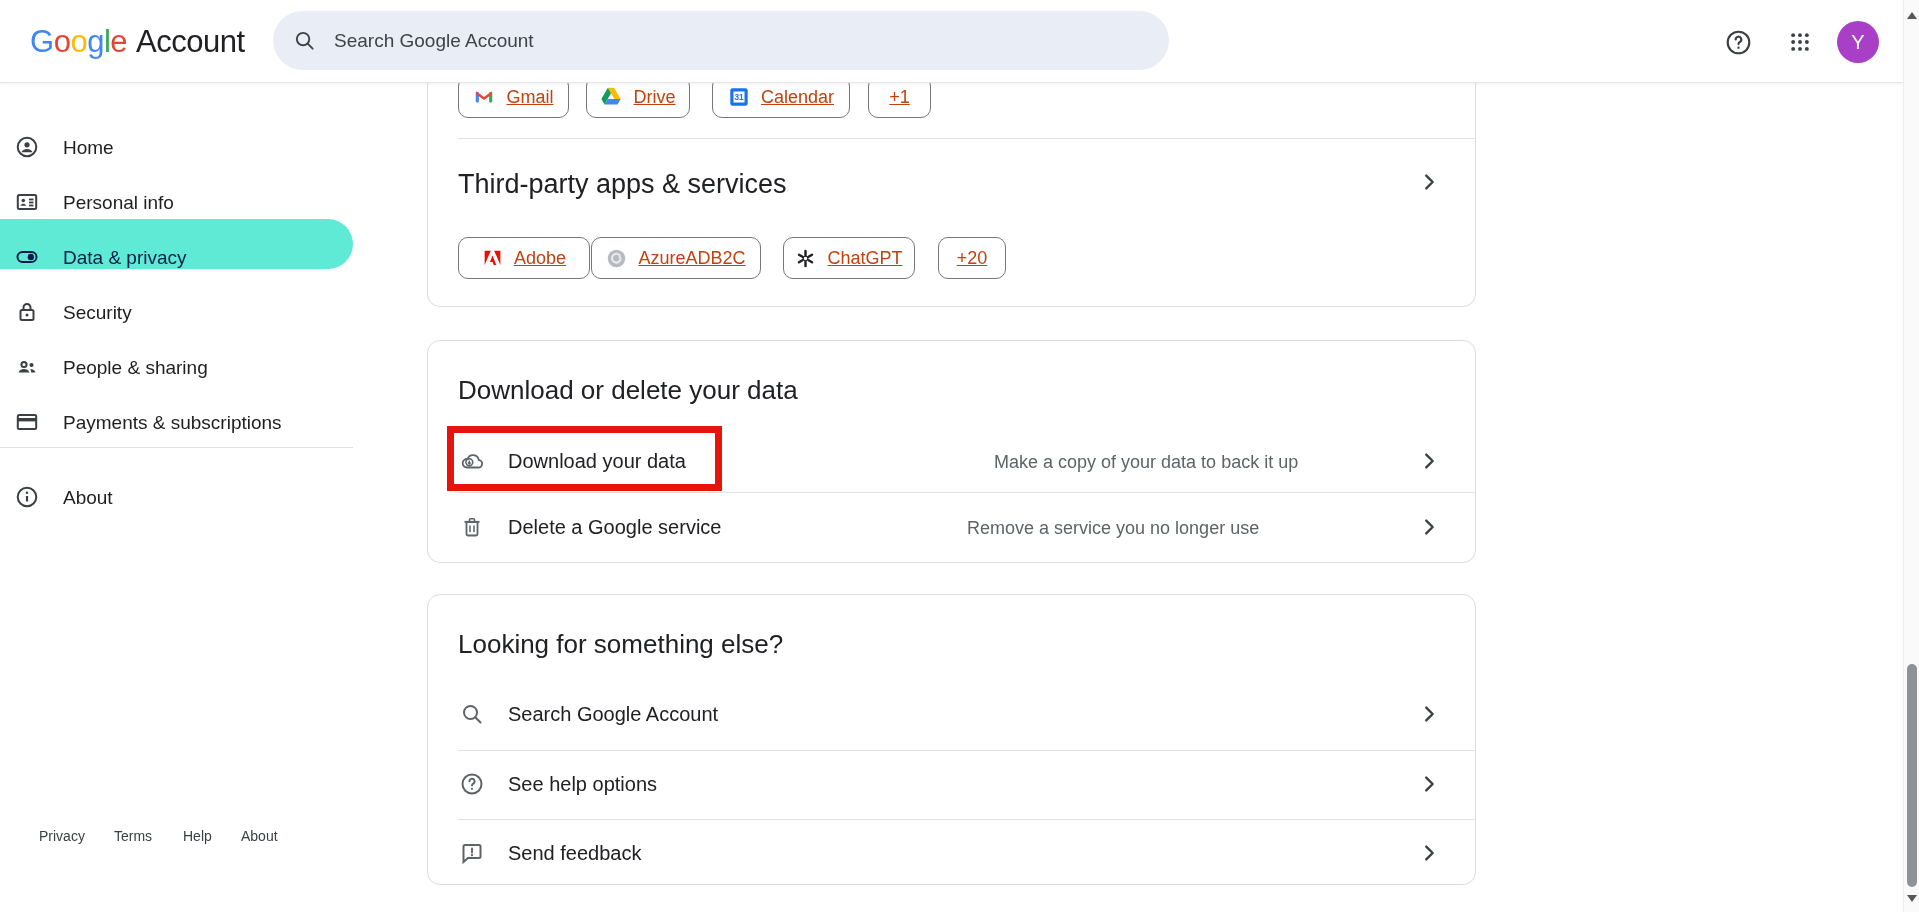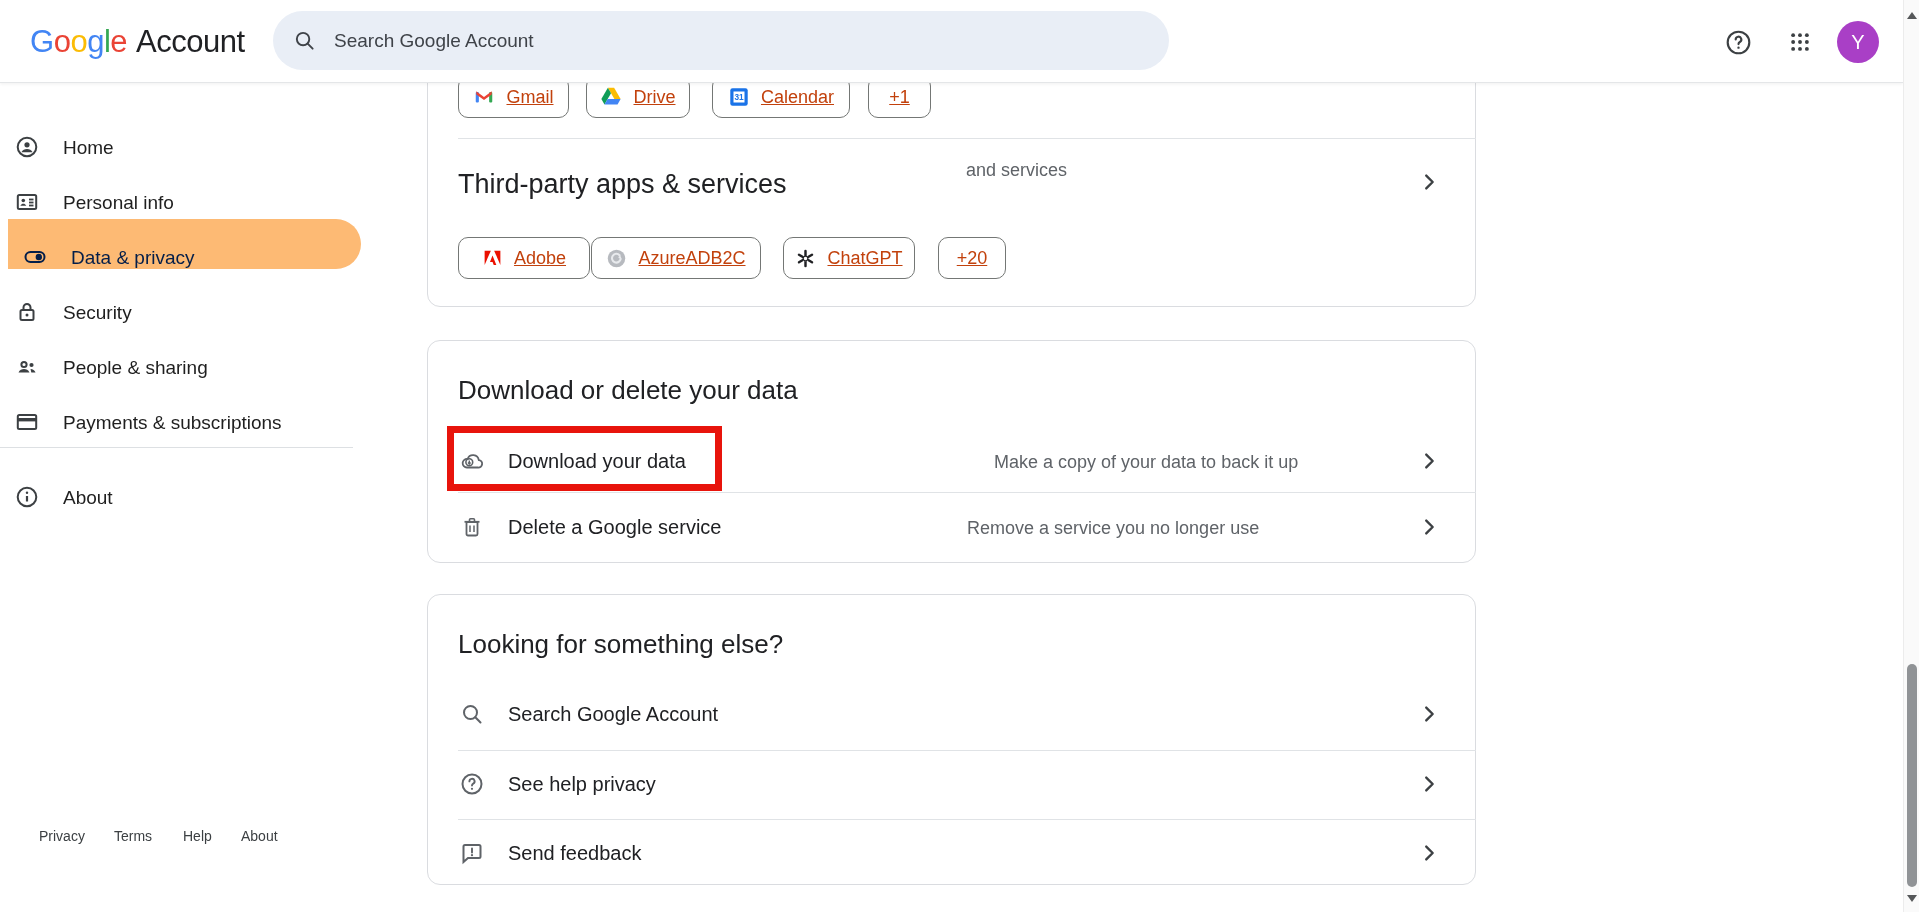--- a/index.html
+++ b/index.html
@@ -94,7 +94,6 @@
 
 <div class="section-label" style="top:169px;">Third-party apps &amp; services</div>
 <div class="row-desc" style="top:158px;">
-  <div>and services</div>
 </div>
 <svg class="chev" style="top:171px;" viewBox="0 0 24 24" fill="none" stroke="#3c4043" stroke-width="2.6" stroke-linecap="round" stroke-linejoin="round">
     <polyline points="9,5 16,12 9,19"></polyline>

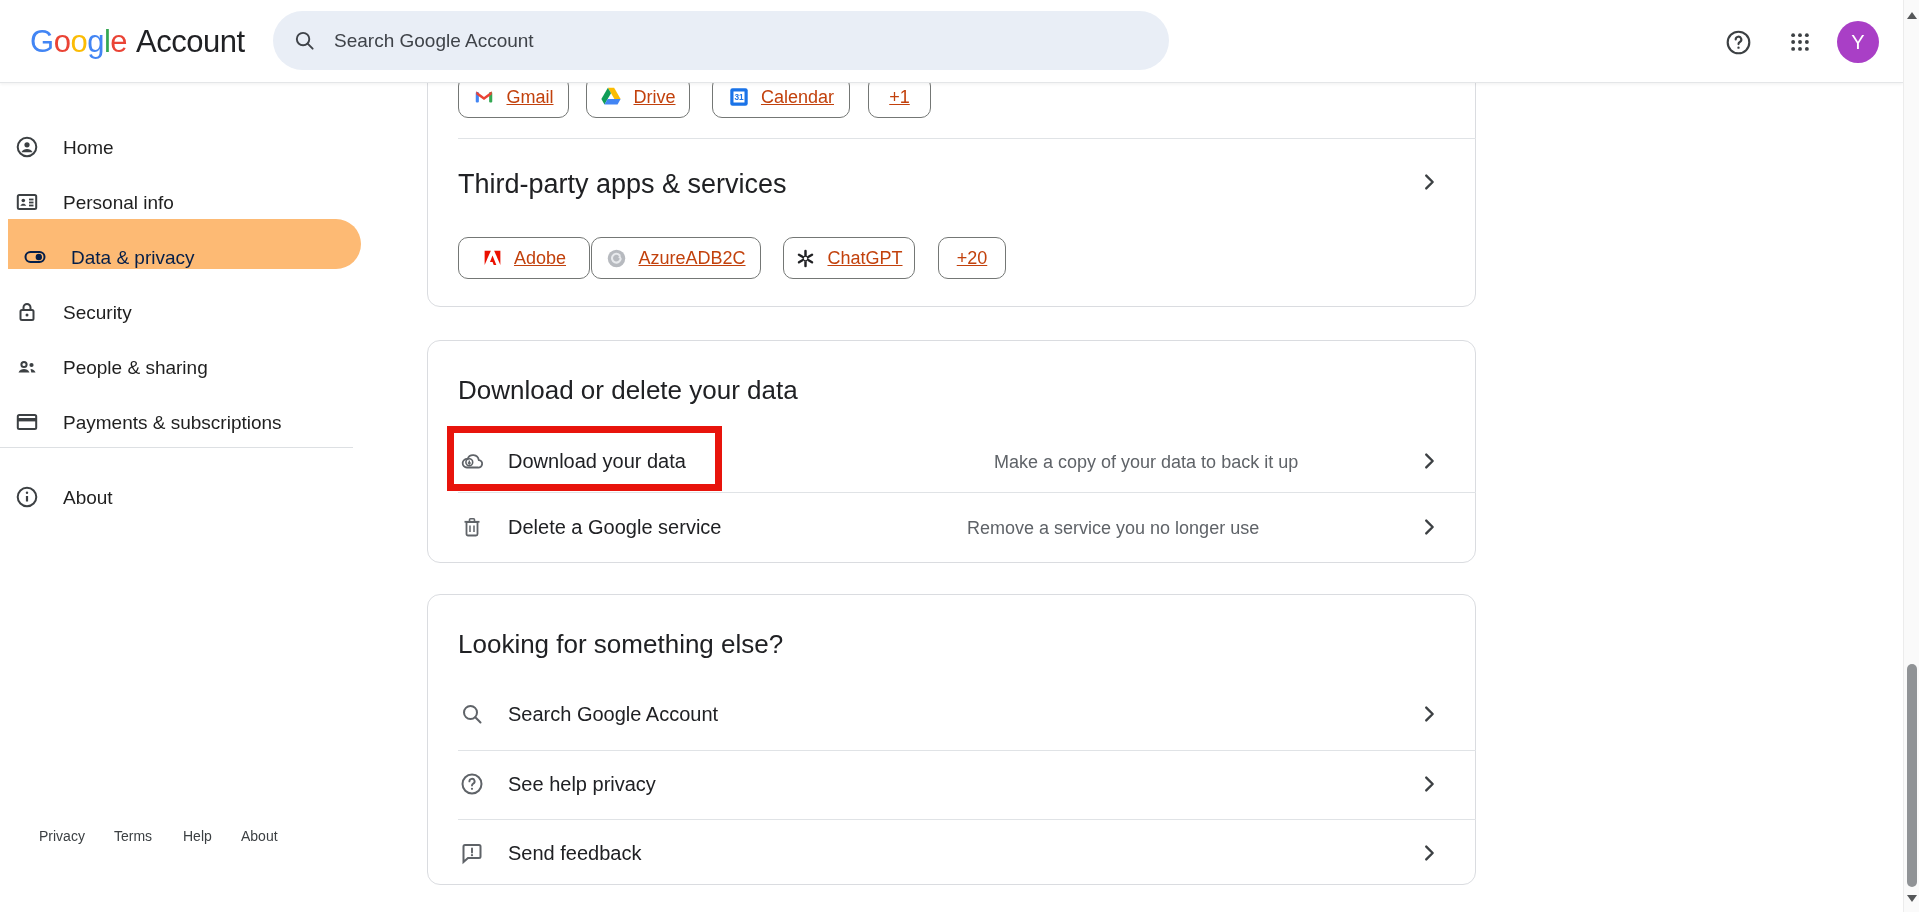--- a/index.html
+++ b/index.html
@@ -27,7 +27,7 @@
     padding-left:15px; cursor:pointer; z-index:10; }
   .nav-item .nicon { width:24px; height:24px; flex:0 0 24px; display:flex; align-items:center; justify-content:center; }
   .nav-item .nlabel { margin-left:24px; font-size:19px; font-weight:500; color:#1f1f1f; white-space:nowrap; }
-  .nav-item.selected { background:#fdba74; border-radius:0 25px 25px 0;margin-left:8px; }
+  .nav-item.selected { background:#5eead4; border-radius:0 25px 25px 0; }
   .nav-item.selected .nlabel { color:#041e49; }
   .side-divider { position:absolute; left:0; top:447px; width:353px; height:1px; background:#dde0e3; }
   .footer-link { position:absolute; top:828px; font-size:14px; color:#3c4043; cursor:pointer; z-index:10; }

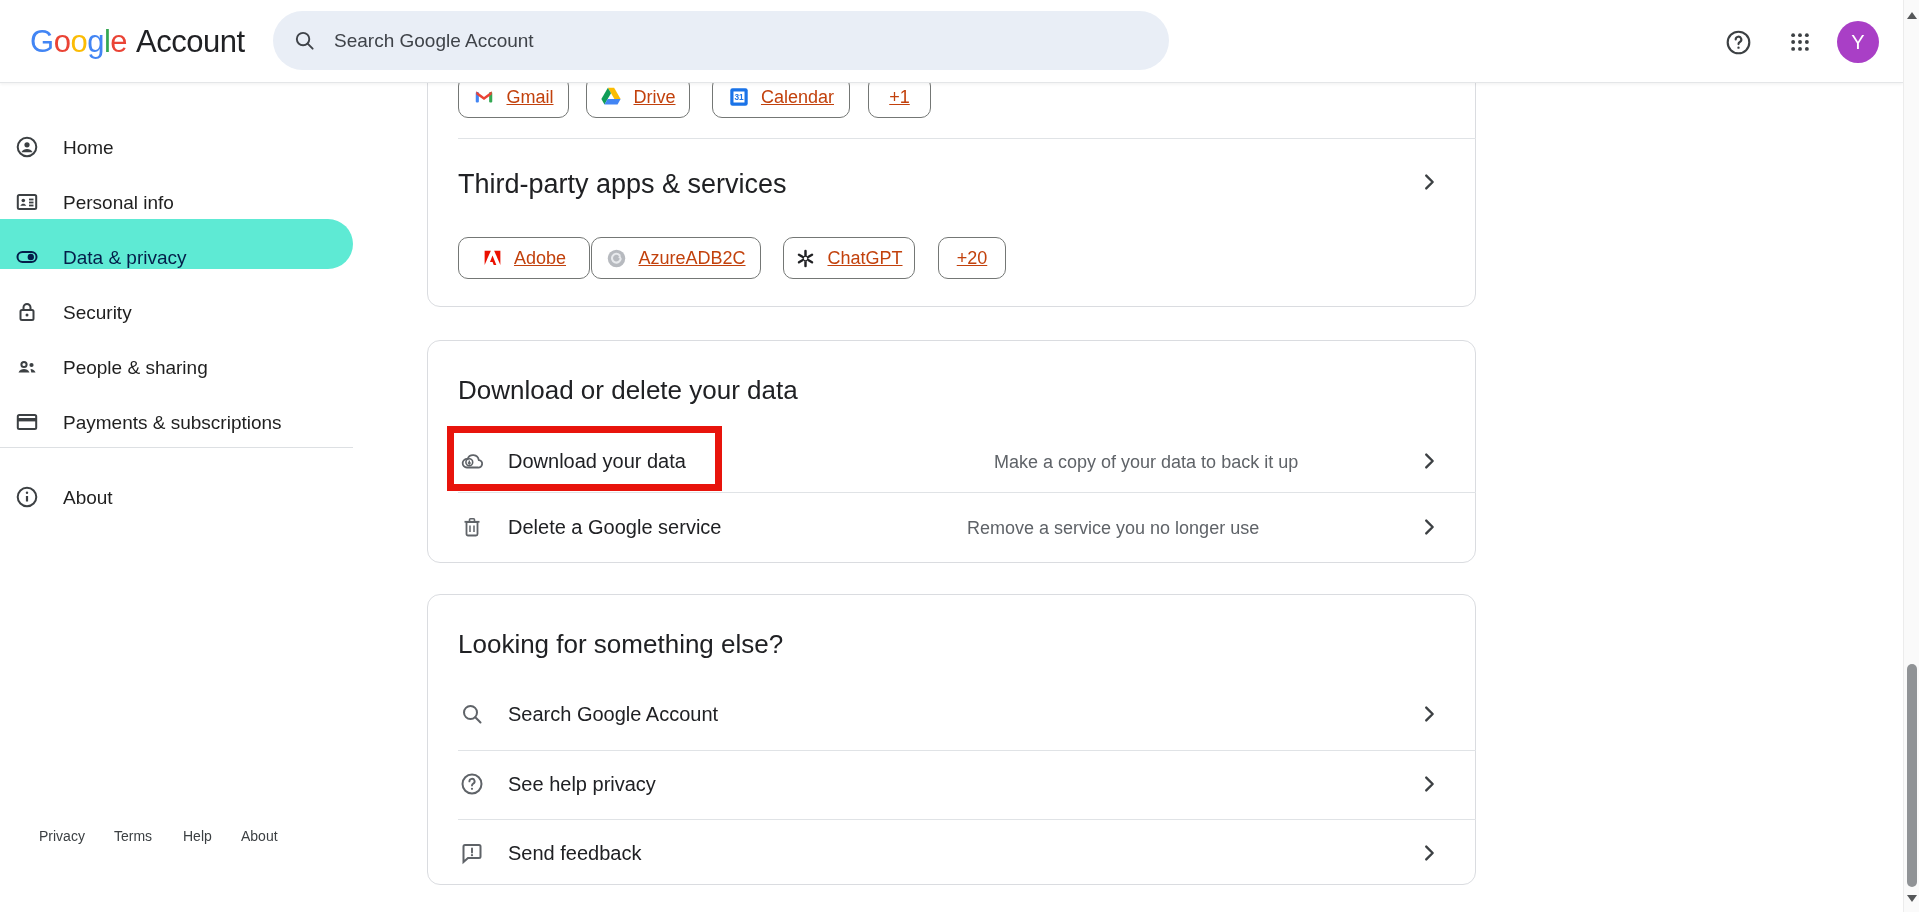--- a/index.html
+++ b/index.html
@@ -184,7 +184,7 @@
   <path d="M9.4,9.4 a2.6,2.6 0 1 1 3.8,2.3 c-0.9,0.5 -1.2,1 -1.2,1.9" stroke-width="1.9" stroke-linecap="round"></path>
   <circle cx="12" cy="16.8" r="1.1" fill="#5f6368" stroke="none"></circle>
 </svg>
-<div class="row-label" style="left:508px; top:773px;">See help privacy</div>
+<div class="row-label" style="left:508px; top:773px;">See help options</div>
 <svg class="chev" style="top:773px;" viewBox="0 0 24 24" fill="none" stroke="#3c4043" stroke-width="2.6" stroke-linecap="round" stroke-linejoin="round">
     <polyline points="9,5 16,12 9,19"></polyline>
   </svg>

